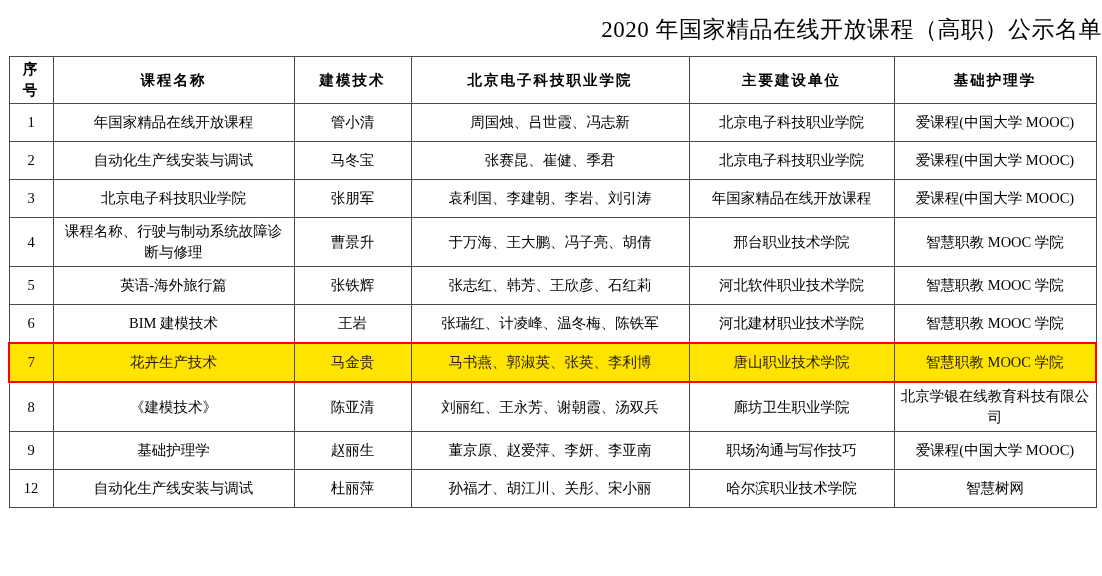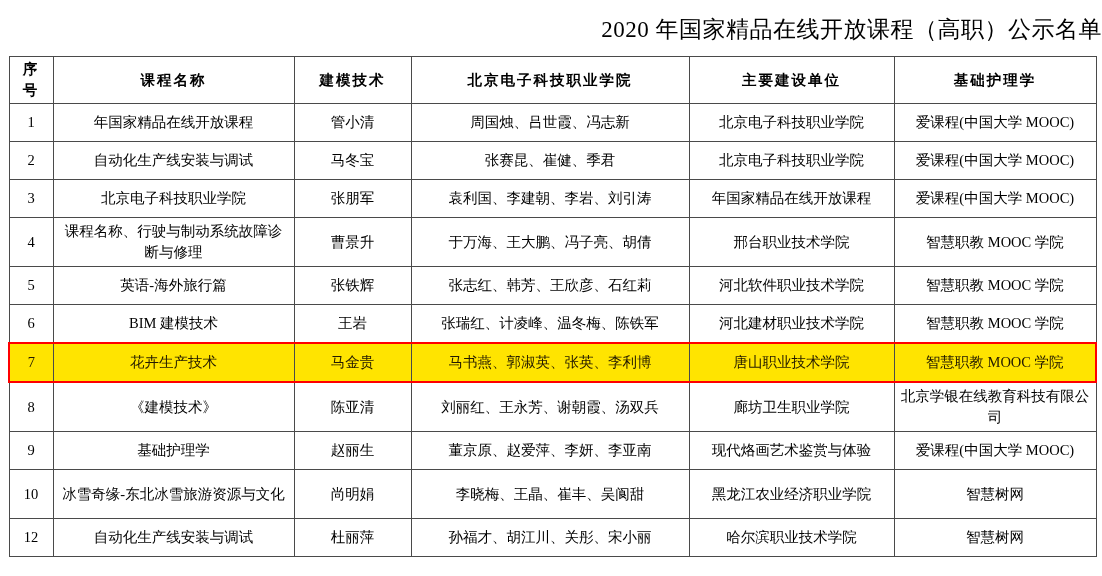--- a/index.html
+++ b/index.html
@@ -163,7 +163,7 @@
           <td>基础护理学</td>
           <td>赵丽生</td>
           <td>董京原、赵爱萍、李妍、李亚南</td>
-          <td>现代烙画艺术鉴赏与体验</td>
+          <td>职场沟通与写作技巧</td>
           <td>爱课程(中国大学 MOOC)</td>
         </tr>
         <tr class="two-line">

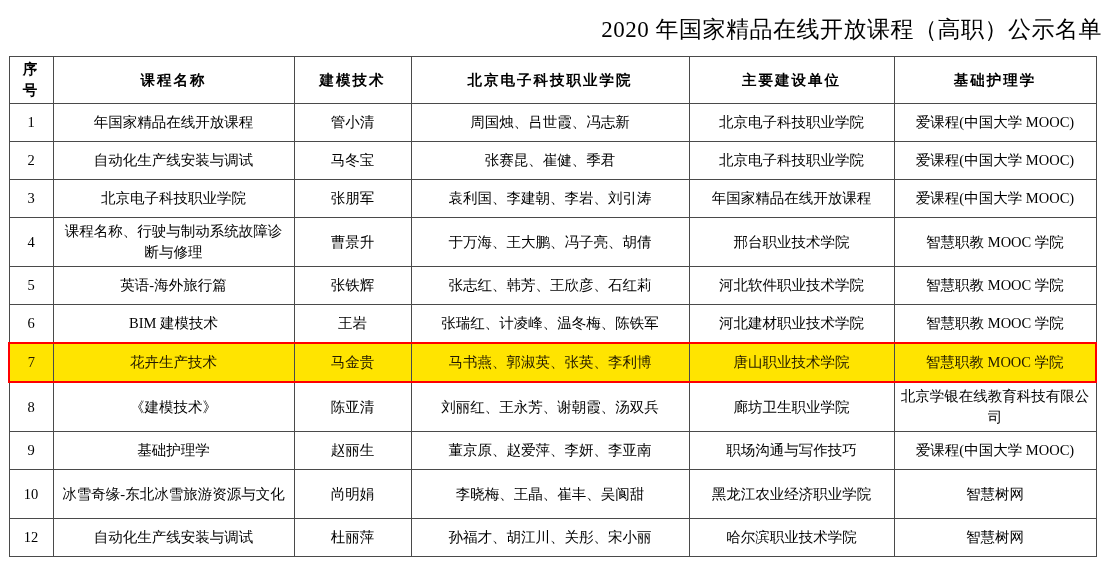--- a/index.html
+++ b/index.html
@@ -166,14 +166,6 @@
           <td>职场沟通与写作技巧</td>
           <td>爱课程(中国大学 MOOC)</td>
         </tr>
-        <tr class="two-line">
-          <td>10</td>
-          <td>冰雪奇缘-东北冰雪旅游资源与文化</td>
-          <td>尚明娟</td>
-          <td>李晓梅、王晶、崔丰、吴阆甜</td>
-          <td>黑龙江农业经济职业学院</td>
-          <td>智慧树网</td>
-        </tr>
         <tr>
           <td>12</td>
           <td>自动化生产线安装与调试</td>

